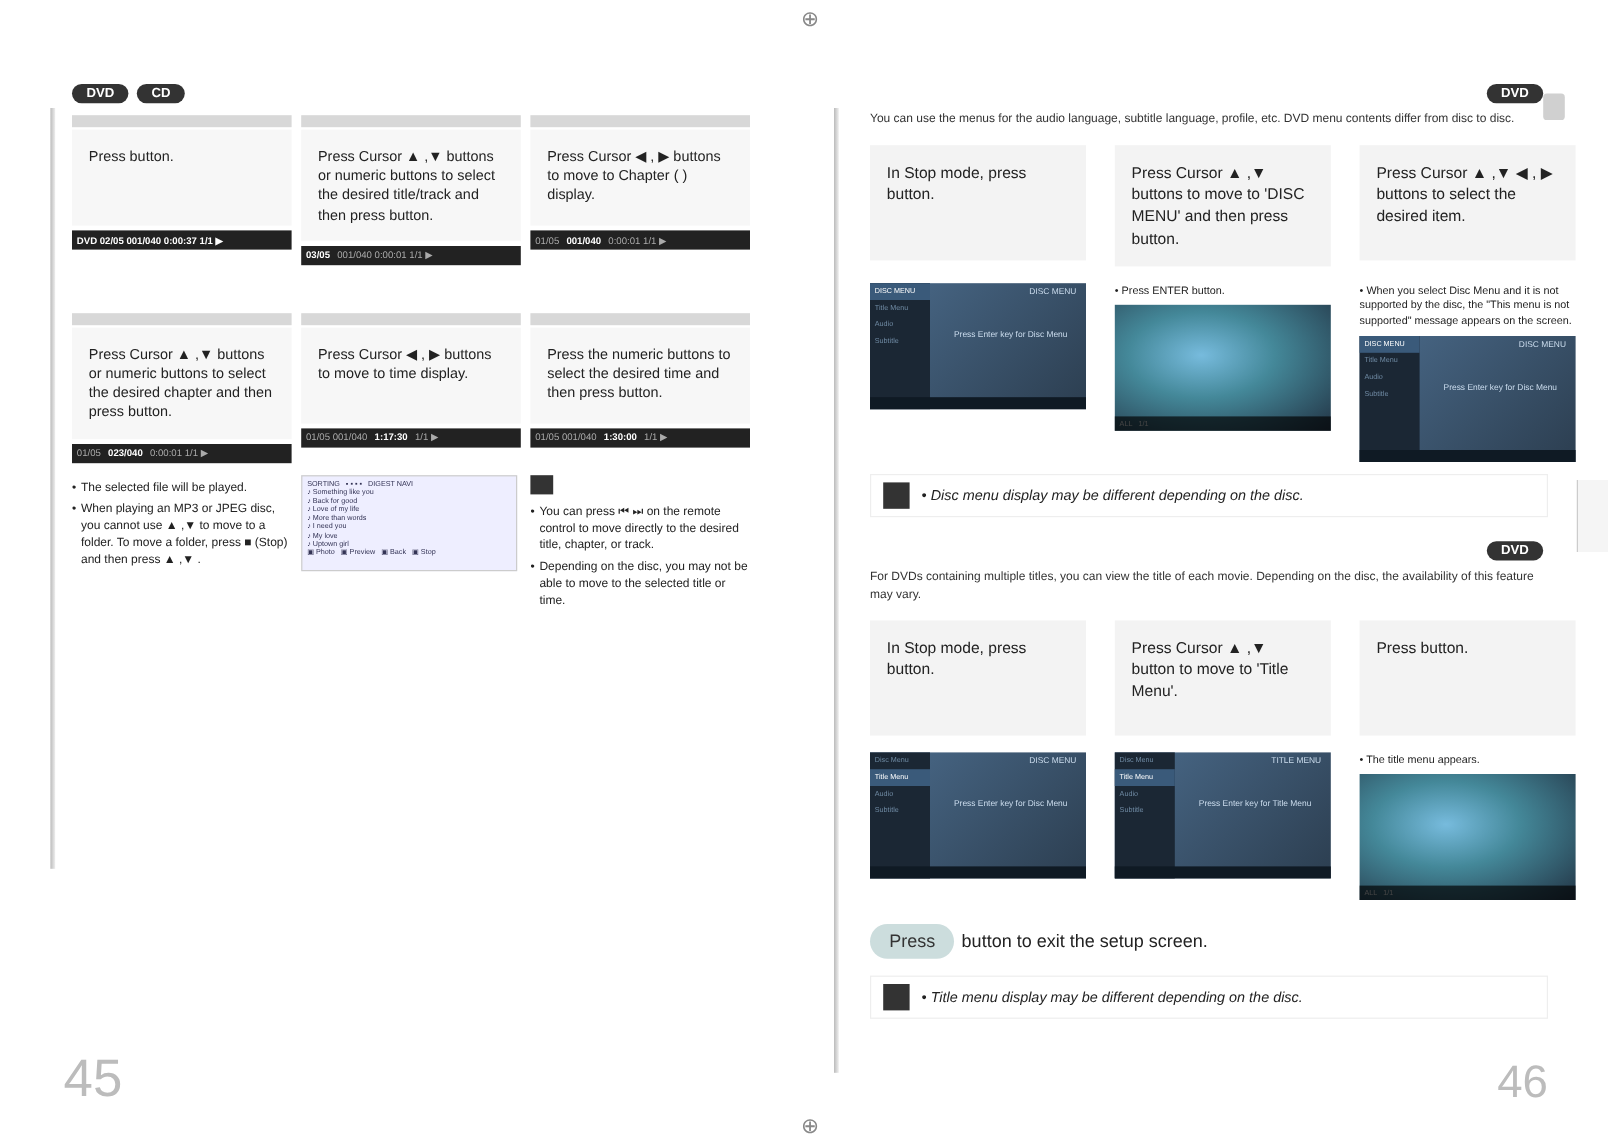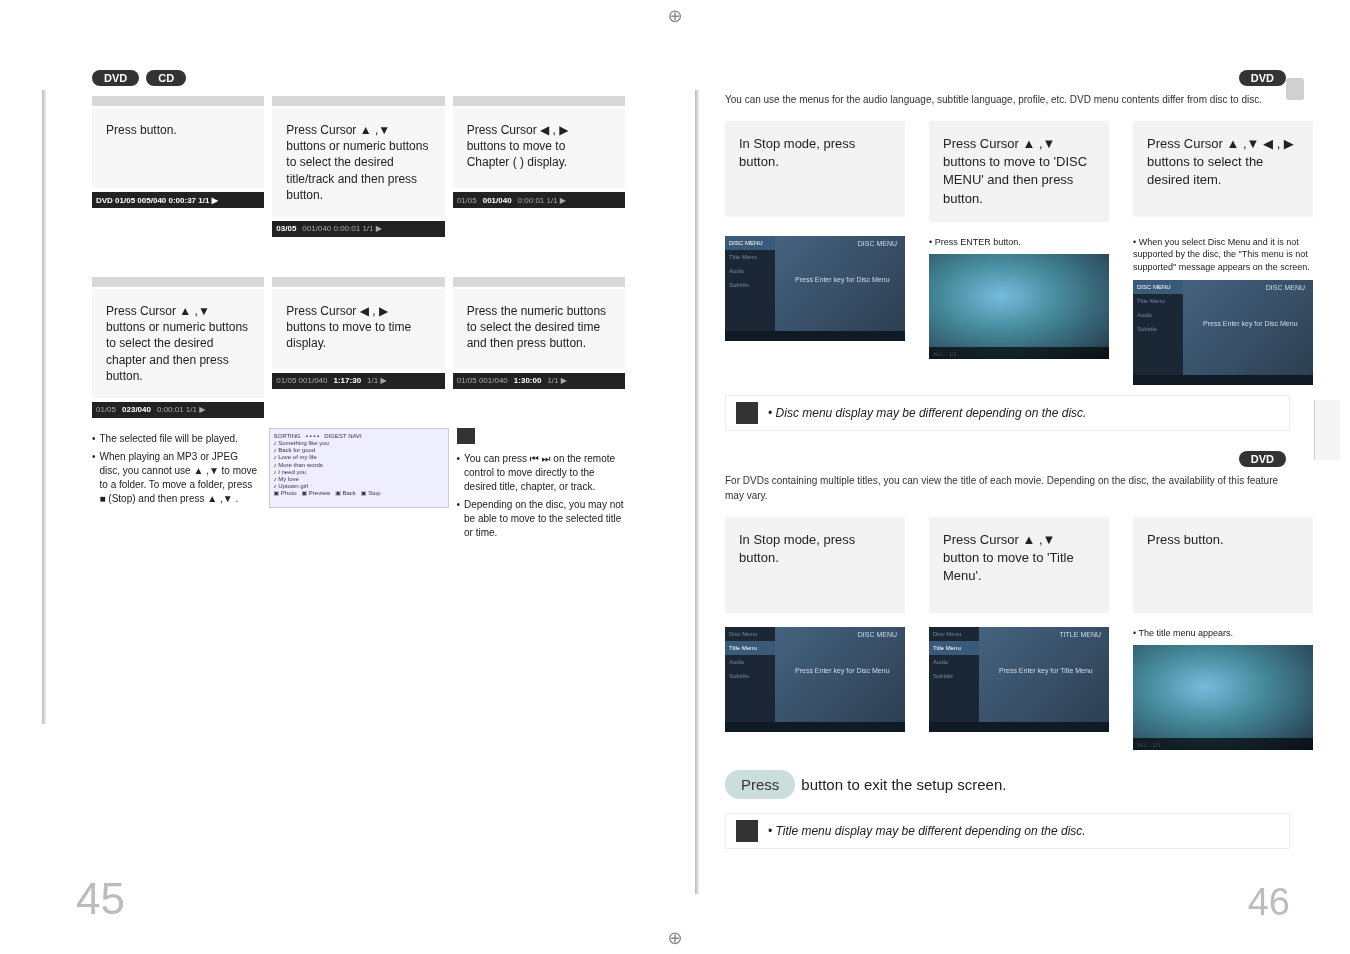--- a/index.html
+++ b/index.html
@@ -22,7 +22,7 @@
     padding: 70px 40px 30px 40px;
     position: relative;
   }
-  .page-left { padding-left: 92px; padding-right: 50px; }
+  .page-left { padding-left: 60px; padding-right: 50px; }
   .page-right { padding-left: 50px; padding-right: 60px; }
   .gutter-mark {
     position: absolute;

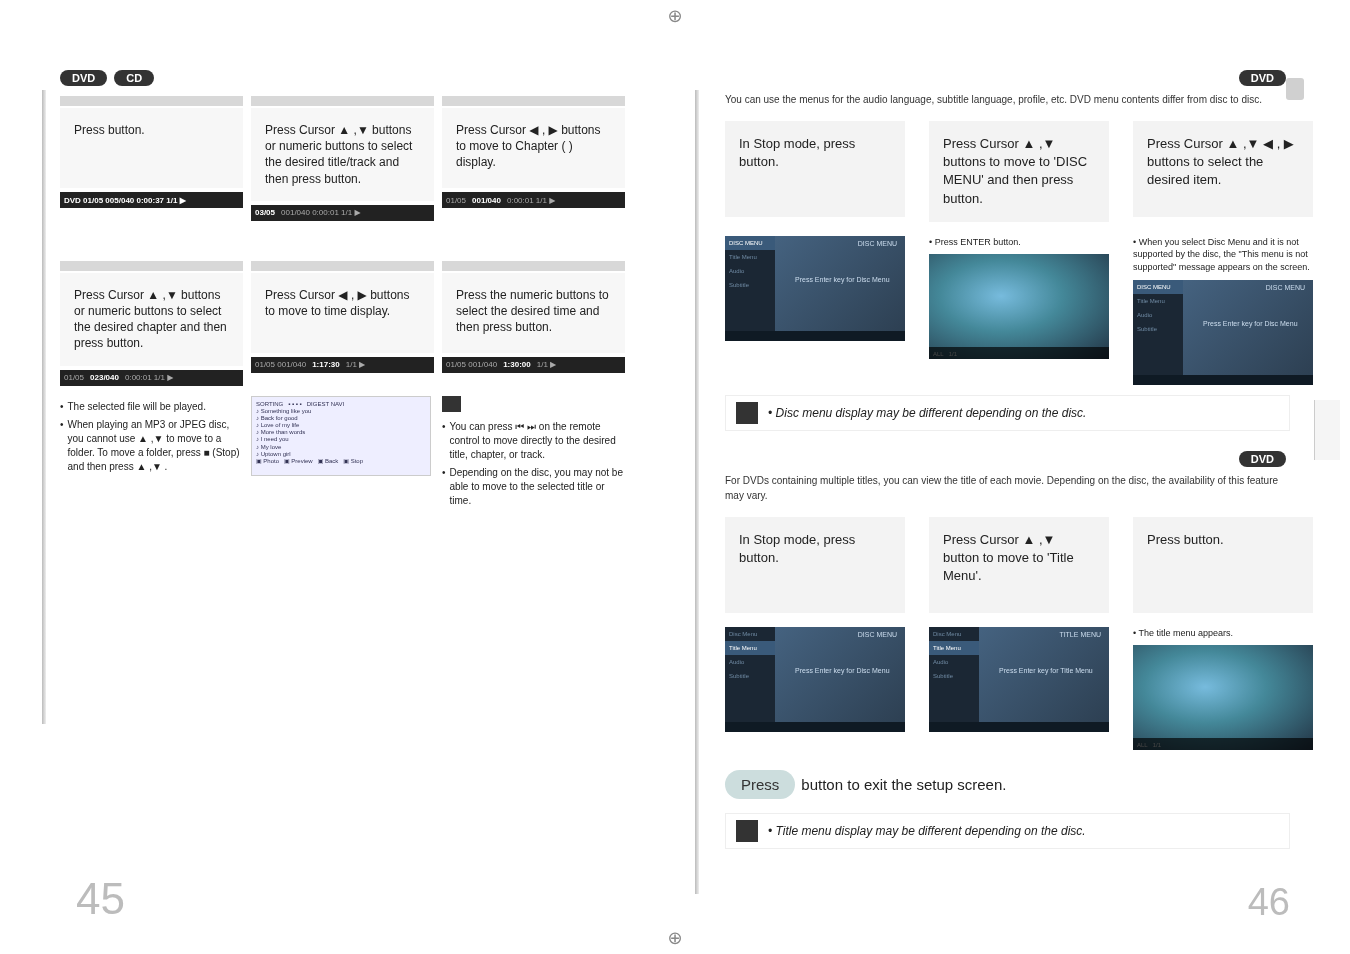--- a/index.html
+++ b/index.html
@@ -251,7 +251,7 @@
         <div class="cell-head"></div>
         <div class="cell-body">Press           button.</div>
         <div class="osd">
-            <span class="hl">DVD   01/05   005/040  0:00:37   1/1 ▶</span>
+            <span class="hl">DVD   02/05   001/040  0:00:37   1/1 ▶</span>
           </div>
       </div>
       <div class="cell">

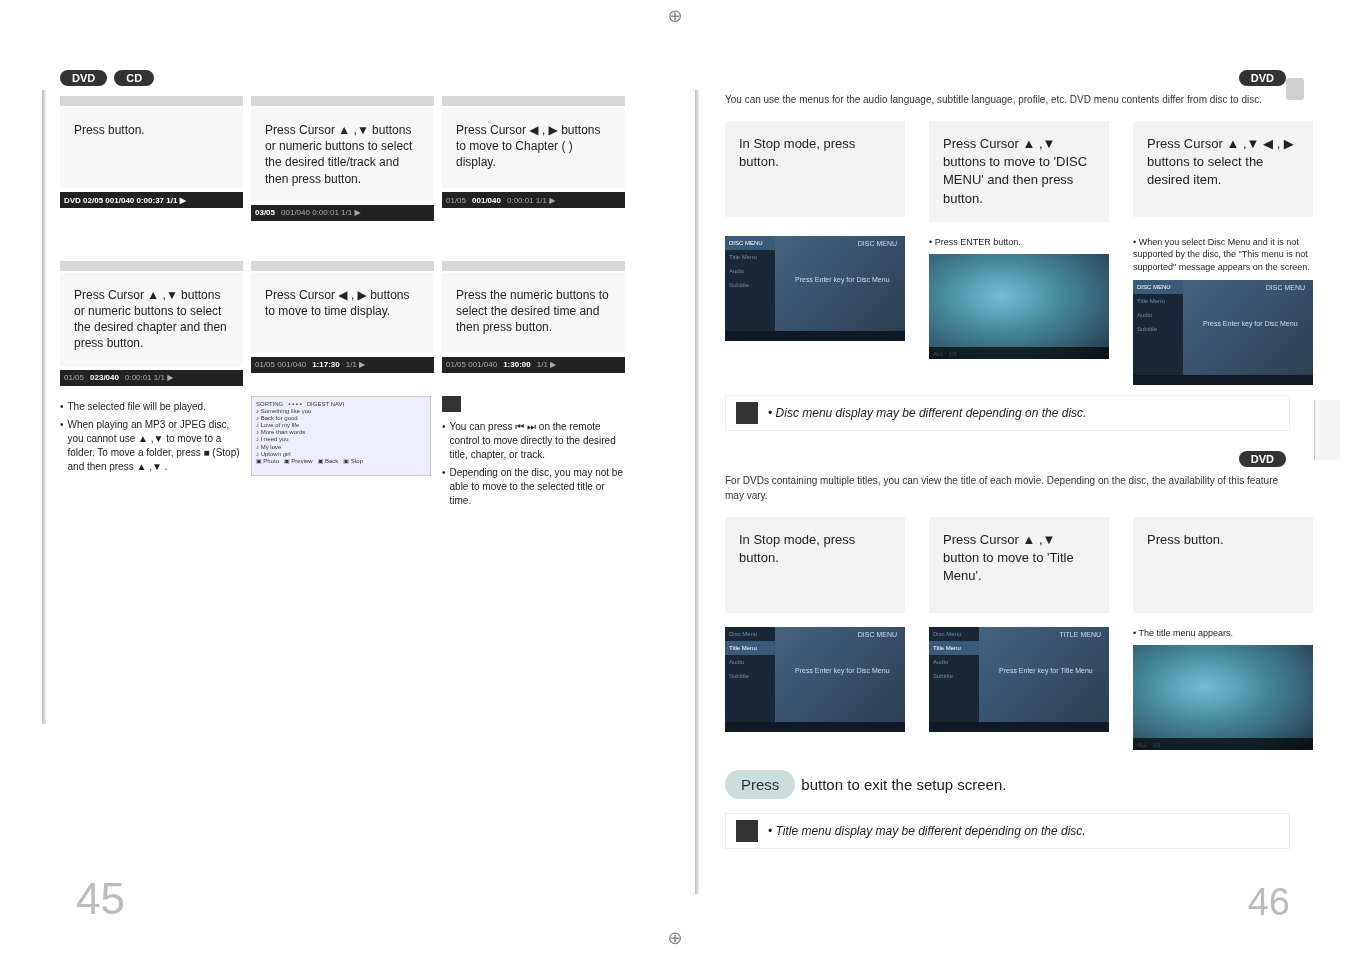--- a/index.html
+++ b/index.html
@@ -123,7 +123,7 @@
   }
   .foot-left {
     position: absolute;
-    left: 76px;
+    left: 53px;
     bottom: 30px;
     font-size: 44px;
     color: #bcbcbc;

